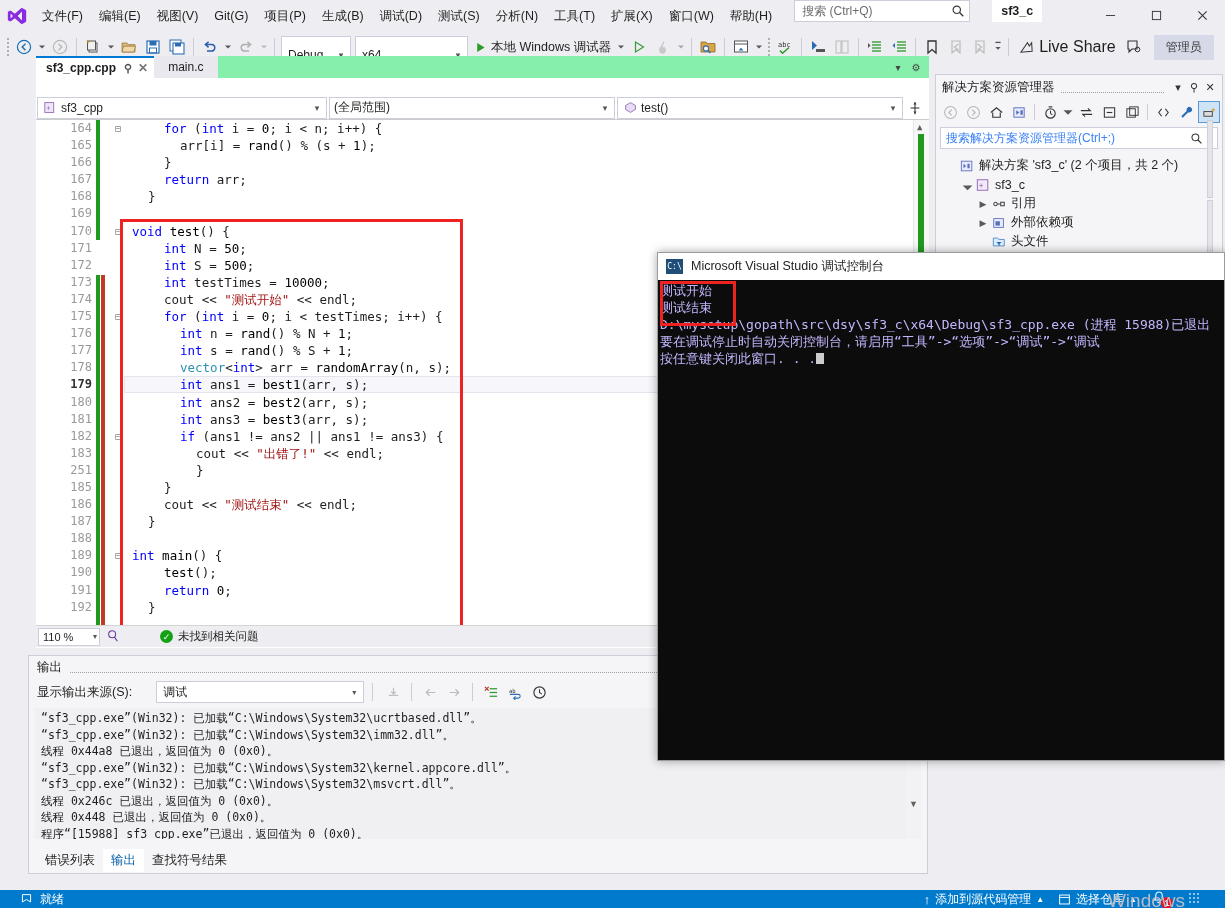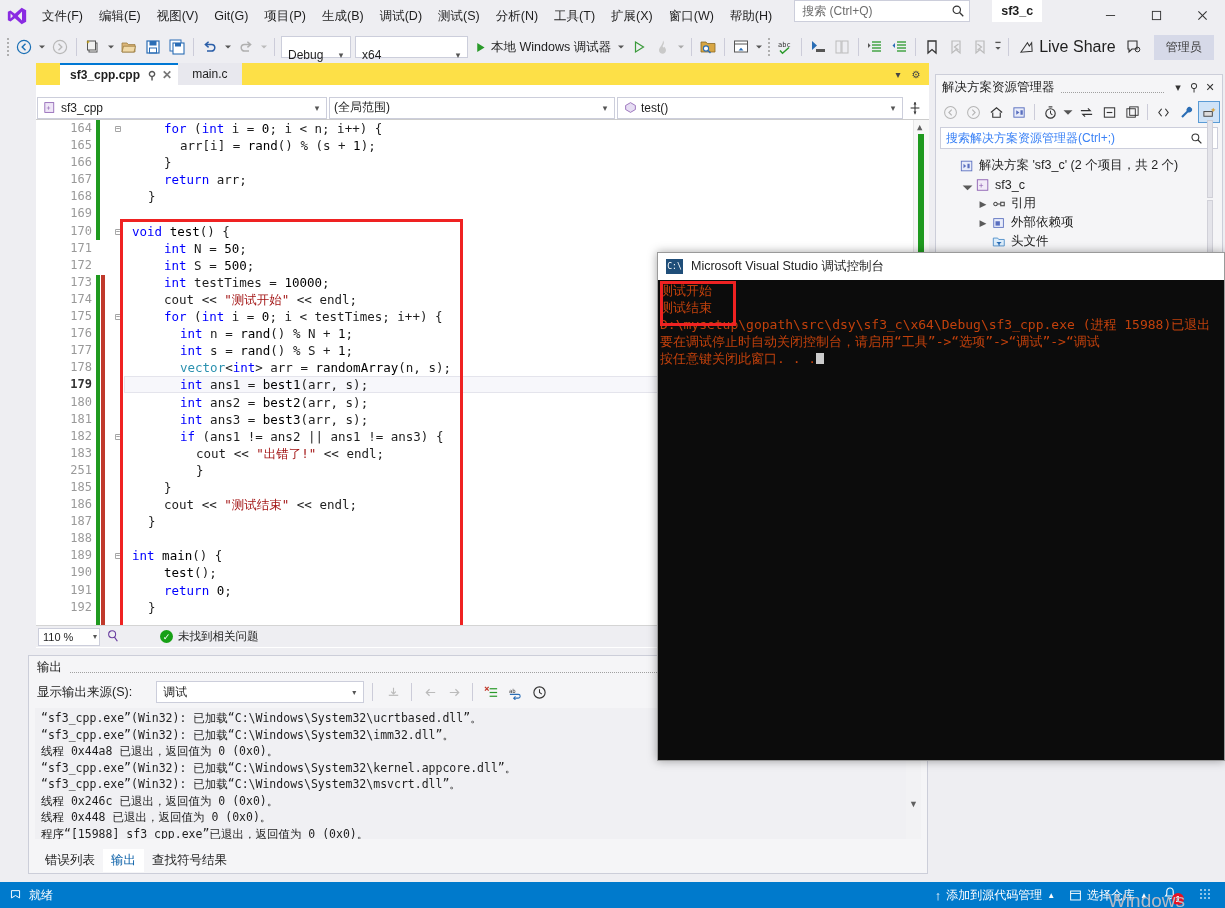--- a/index.html
+++ b/index.html
@@ -67,7 +67,7 @@
 
   
   .editor-region { position: absolute; left: 36px; top: 74px; width: 893px; height: 574px; background: #fff; }
-  .tabstrip { position: absolute; left: 36px; top: 63px; width: 893px; height: 22px; background: #fde047; display: flex; align-items: flex-end; padding-left: 24px; }
+  .tabstrip { position: absolute; left: 36px; top: 56px; width: 893px; height: 22px; background: #86efac; display: flex; align-items: flex-end; }
   .tab {
     height: 22px; display: flex; align-items: center; padding: 0 6px 0 10px;
     font-size: 12px; background: #eeeef2; color: #1e1e1e; white-space: nowrap;

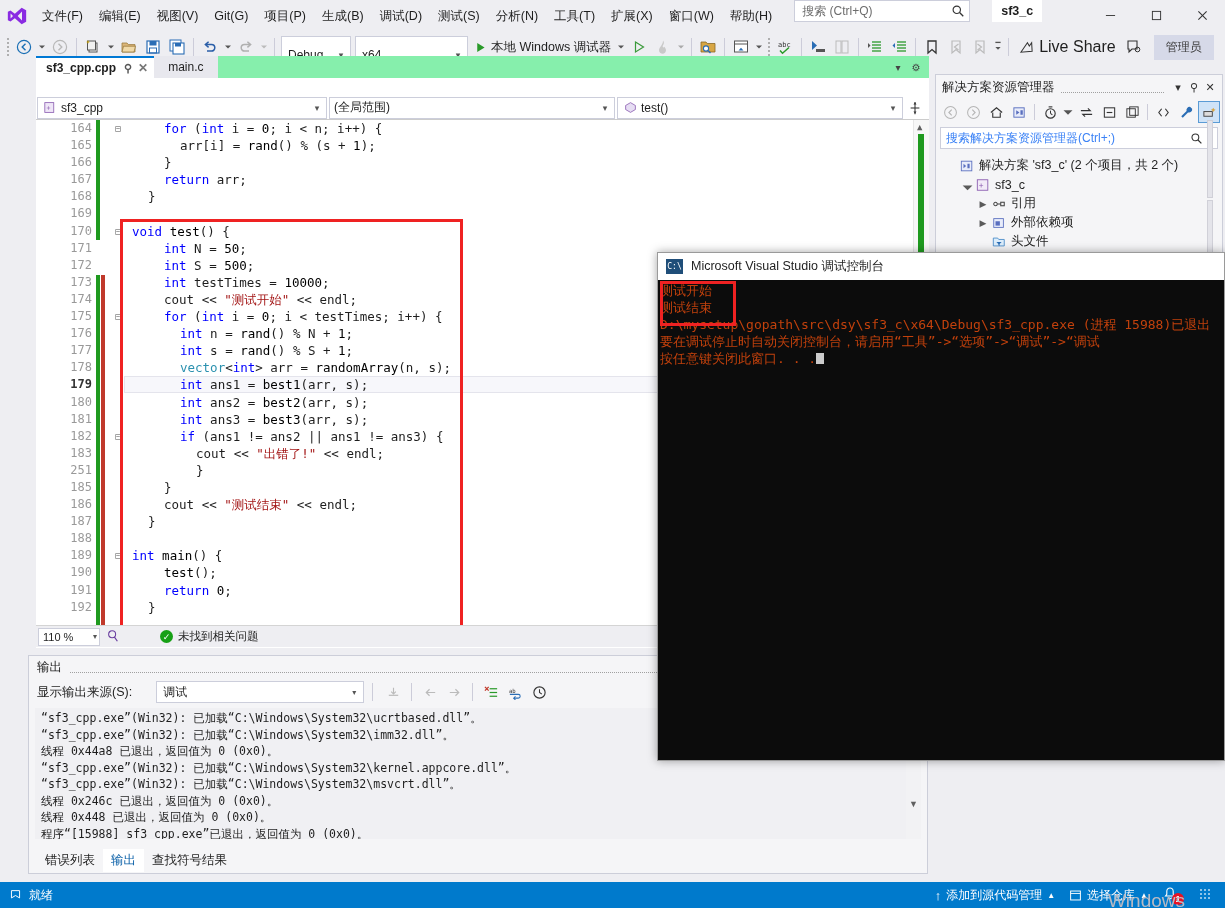--- a/index.html
+++ b/index.html
@@ -180,7 +180,7 @@
                          font-family: "DejaVu Sans Mono", monospace; margin-right: 8px; }
   .console-title .ctxt { font-size: 12.5px; color: #1e1e1e; }
   .console-body { position: absolute; left: 0; top: 27px; right: 0; bottom: 0; background: #0c0c0c;
-                  color: #c2410c; font-family: "DejaVu Sans Mono", monospace; font-size: 13px;
+                  color: #c4b5fd; font-family: "DejaVu Sans Mono", monospace; font-size: 13px;
                   line-height: 17px; padding: 2px 0 0 2px; white-space: pre; overflow: hidden; }
   .console .redbox2 { position: absolute; left: 2px; top: 28px; width: 76px; height: 45px; border: 3px solid #ef2222; }
   .cursor-blk { display: inline-block; width: 8px; height: 11px; background: #ccc; vertical-align: -1px; }

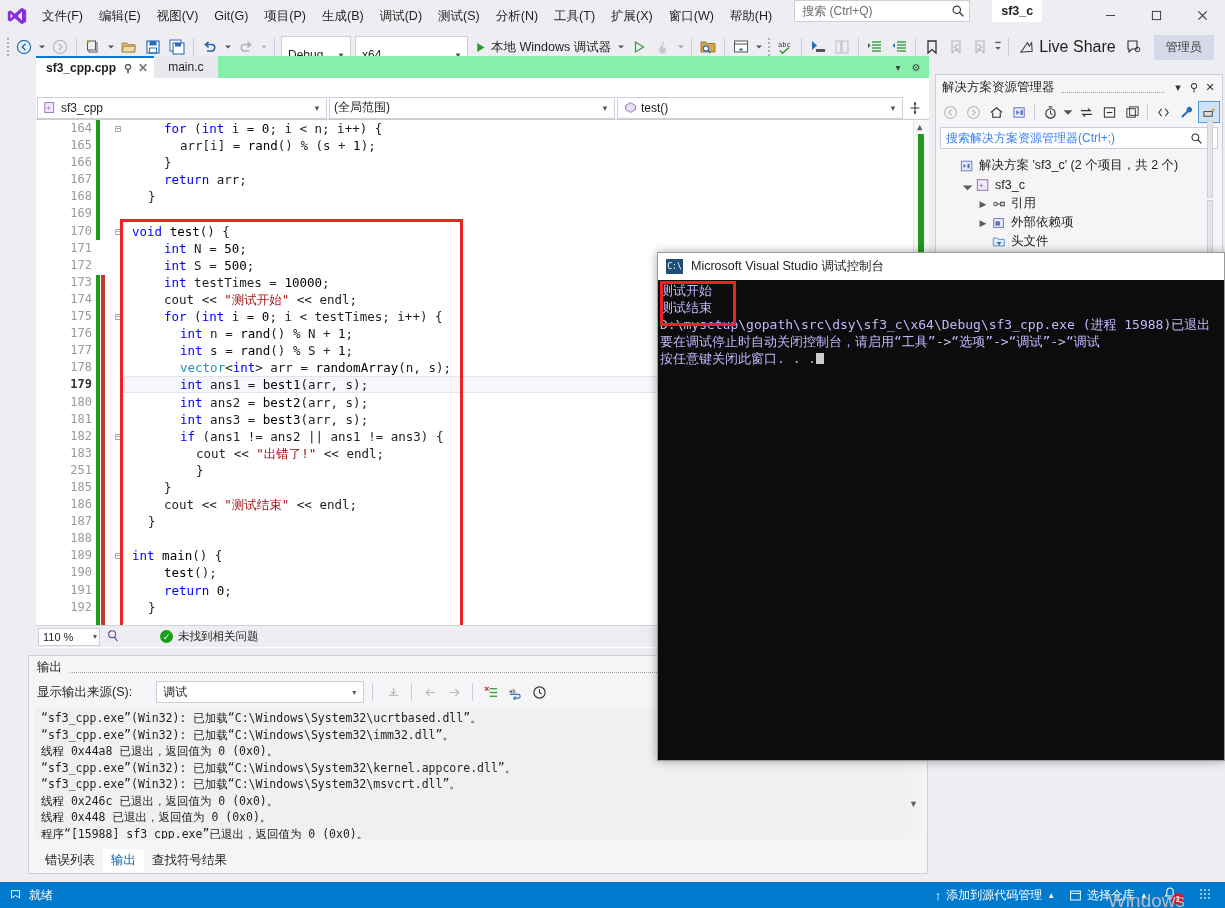--- a/index.html
+++ b/index.html
@@ -191,8 +191,8 @@
           background: #e4e4ea; border: 1px solid #d0d0d8; margin-bottom: 2px; }
 
   
-  .statusbar { position: absolute; left: 0; bottom: 0; width: 1225px; height: 26px; background: #007acc;
-               color: #fff; display: flex; align-items: center; font-size: 12px; padding: 0 3px; }
+  .statusbar { position: absolute; left: 0; bottom: 0; width: 1225px; height: 18px; background: #007acc;
+               color: #fff; display: flex; align-items: center; font-size: 12px; padding: 0 14px; }
   .statusbar .ready { display: flex; align-items: center; }
   .statusbar .ready svg { width: 13px; height: 13px; margin-right: 7px; margin-left: 6px; }
   .sb-right { margin-left: auto; display: flex; align-items: center; gap: 14px; padding-right: 10px; }

